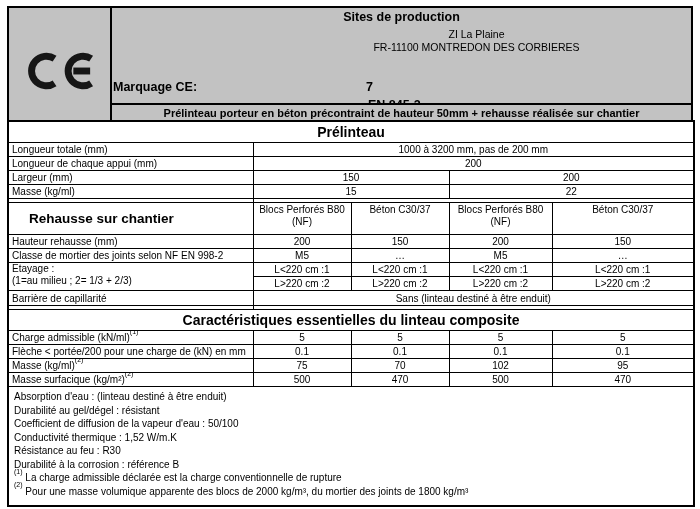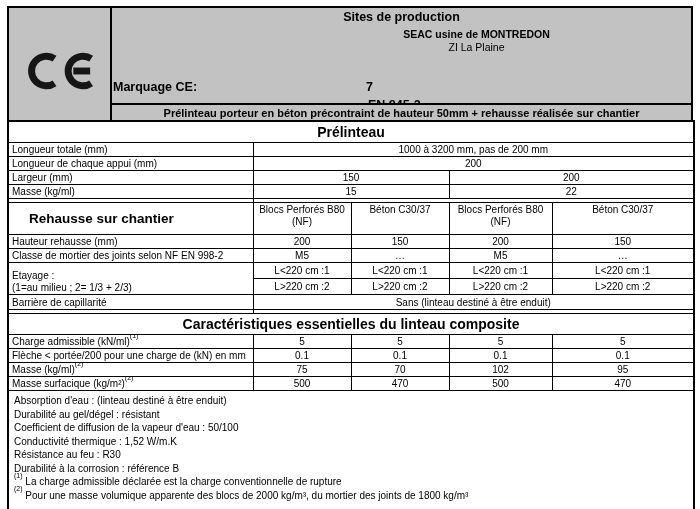--- a/index.html
+++ b/index.html
@@ -64,7 +64,6 @@
       <div class="sites-title">Sites de production</div>
 
       <div class="site site-right">
-        <div class="name">SEAC usine de MONTREDON</div>
         <div>ZI La Plaine</div>
       </div>
 

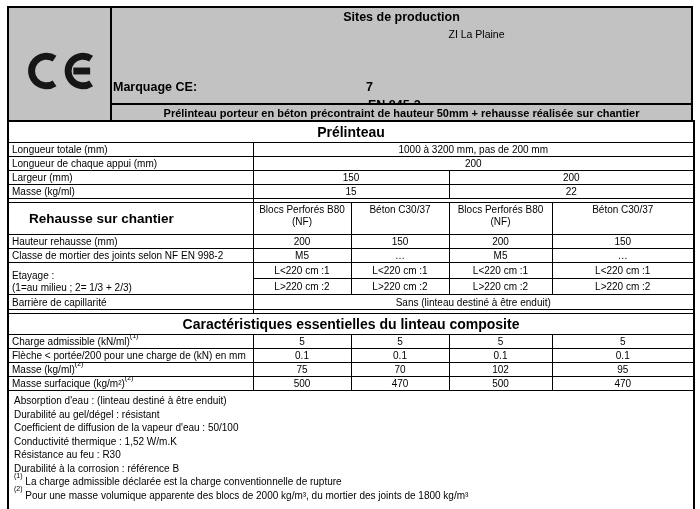--- a/index.html
+++ b/index.html
@@ -65,6 +65,7 @@
 
       <div class="site site-right">
         <div>ZI La Plaine</div>
+        <div>FR-11100 MONTREDON DES CORBIERES</div>
       </div>
 
       <div class="marquage">Marquage CE:</div>

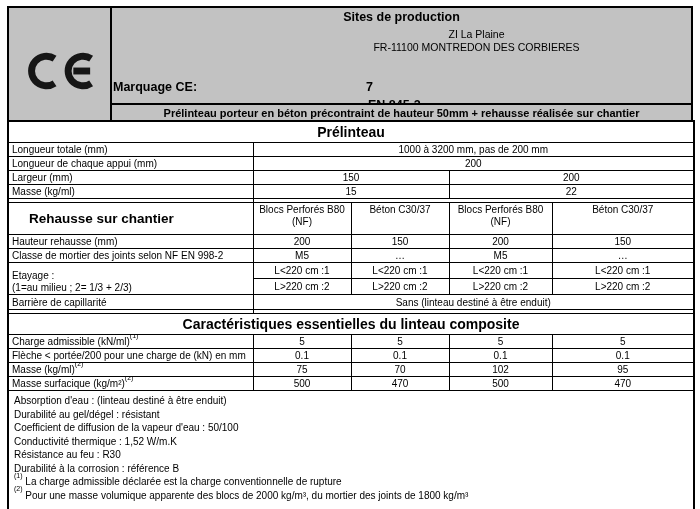--- a/index.html
+++ b/index.html
@@ -41,7 +41,7 @@
              line-height:12px;height:30px;padding-top:1px;}
   tr.gap td{height:3px;padding:0;line-height:0;}
   td.gap-l{border-right:1px solid #000;}
-  td.etay-lbl{white-space:normal;line-height:12px;vertical-align:top;padding-top:7px;}
+  td.etay-lbl{white-space:normal;line-height:12px;vertical-align:top;padding-top:0;}
   sup.fn{font-size:7px;line-height:0;position:relative;top:-3px;}
   td.footer-cell{vertical-align:top;text-align:left;white-space:normal;
                  height:112px;padding:3px 5px;font-size:10px;line-height:13.5px;}

